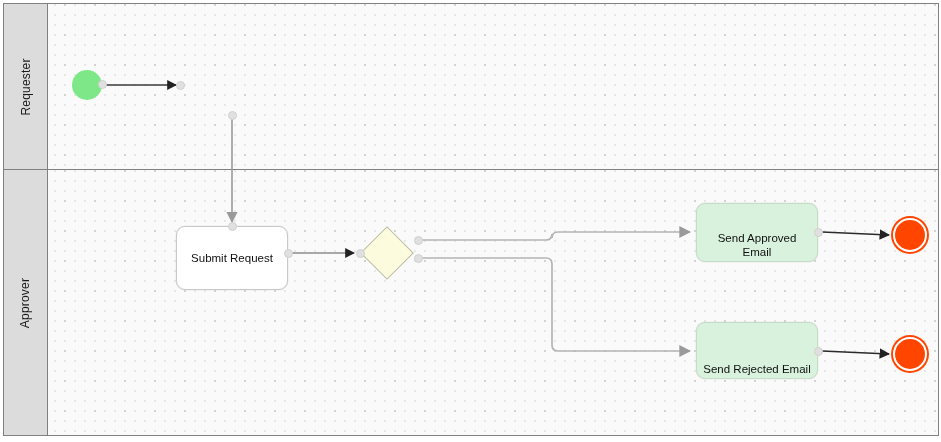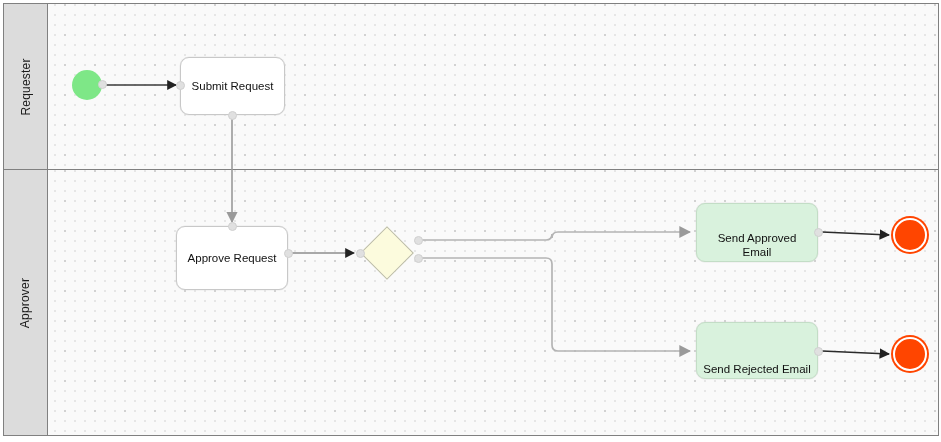--- a/index.html
+++ b/index.html
@@ -202,9 +202,6 @@
   </div>
   <div class="port" style="left:98px; top:80px;"></div>
 
-  <div class="node task white" style="left:180px; top:57px; width:105px; height:58px;">
-    <span>Submit Request</span>
-  </div>
   <div class="port" style="left:176px; top:81px;"></div>
   <div class="port" style="left:228px; top:111px;"></div>
 

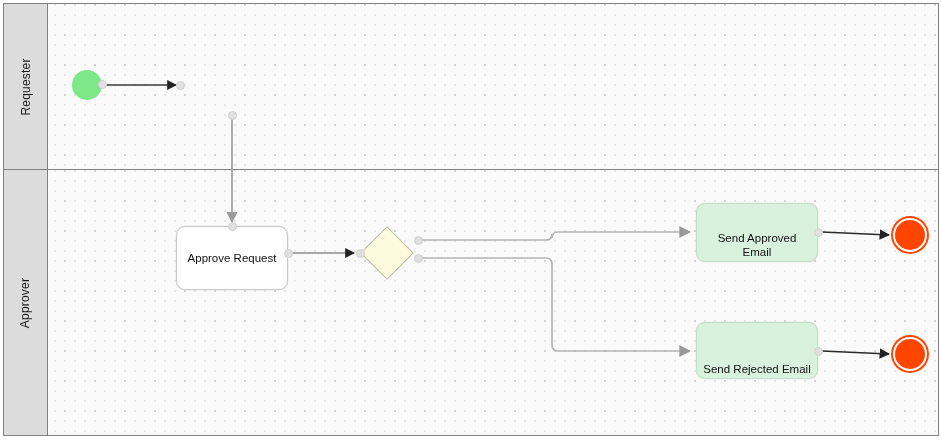--- a/index.html
+++ b/index.html
@@ -206,7 +206,7 @@
   <div class="port" style="left:228px; top:111px;"></div>
 
   <div class="node task white" style="left:176px; top:226px; width:112px; height:64px;">
-    <span>Approve Request</span>
+    <span>Submit Request</span>
   </div>
   <div class="port" style="left:228px; top:222px;"></div>
   <div class="port" style="left:284px; top:249px;"></div>

